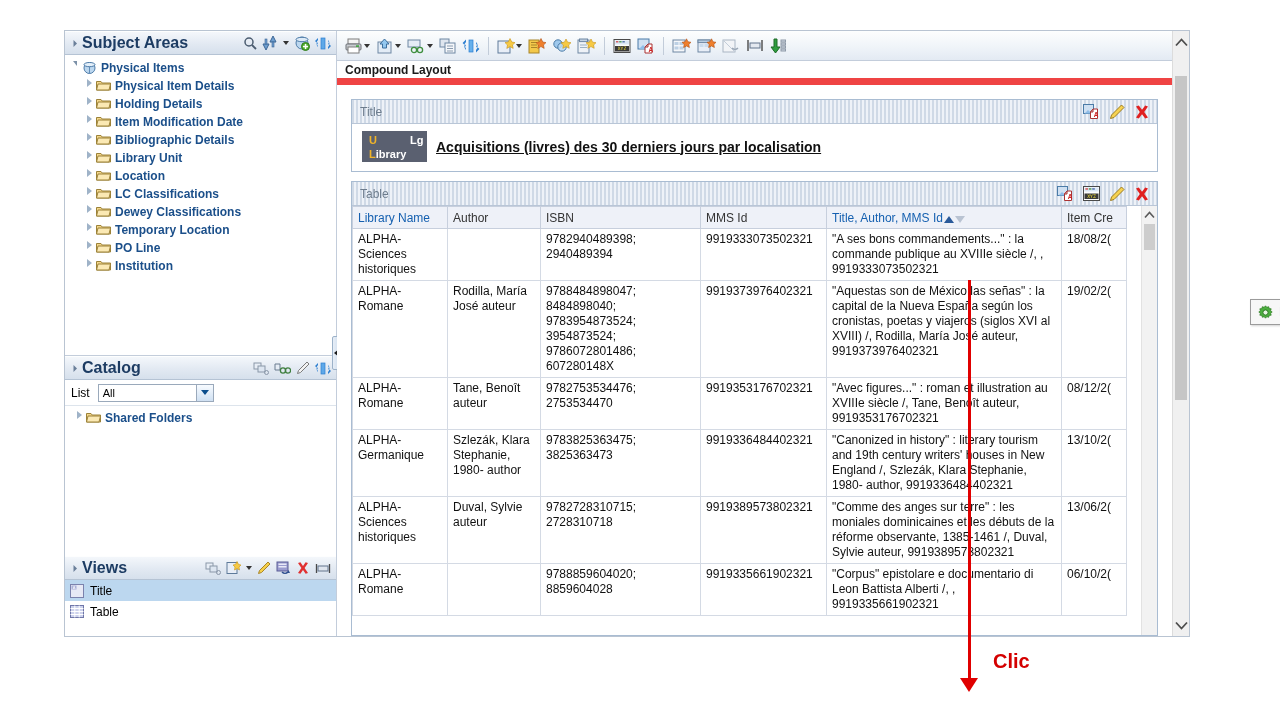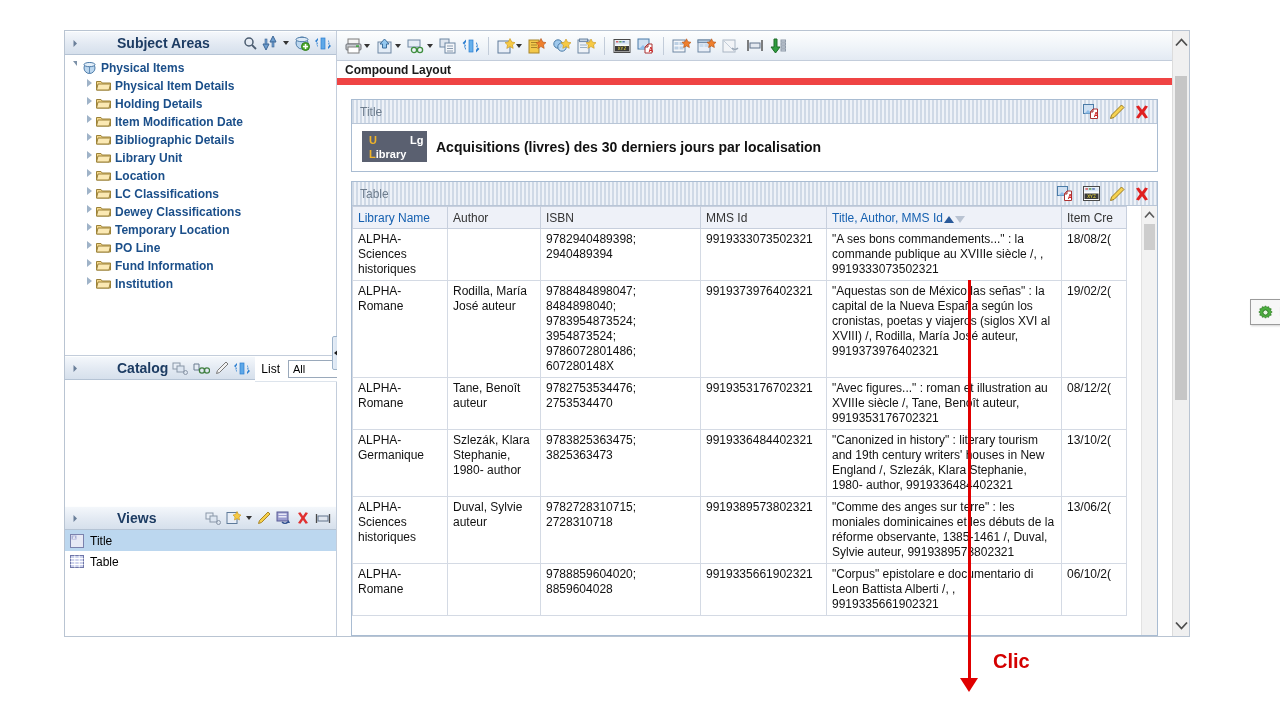--- a/index.html
+++ b/index.html
@@ -43,9 +43,8 @@
     gap: 4px;
   }
   .pane-title {
-    font-size: 14px; font-weight: bold; color: #1d3c63;
+    font-size: 16px; font-weight: bold; color: #1d3c63;
     white-space: nowrap;
-    margin-left: 35px;
   }
   .tri-collapse {
     width: 0; height: 0;

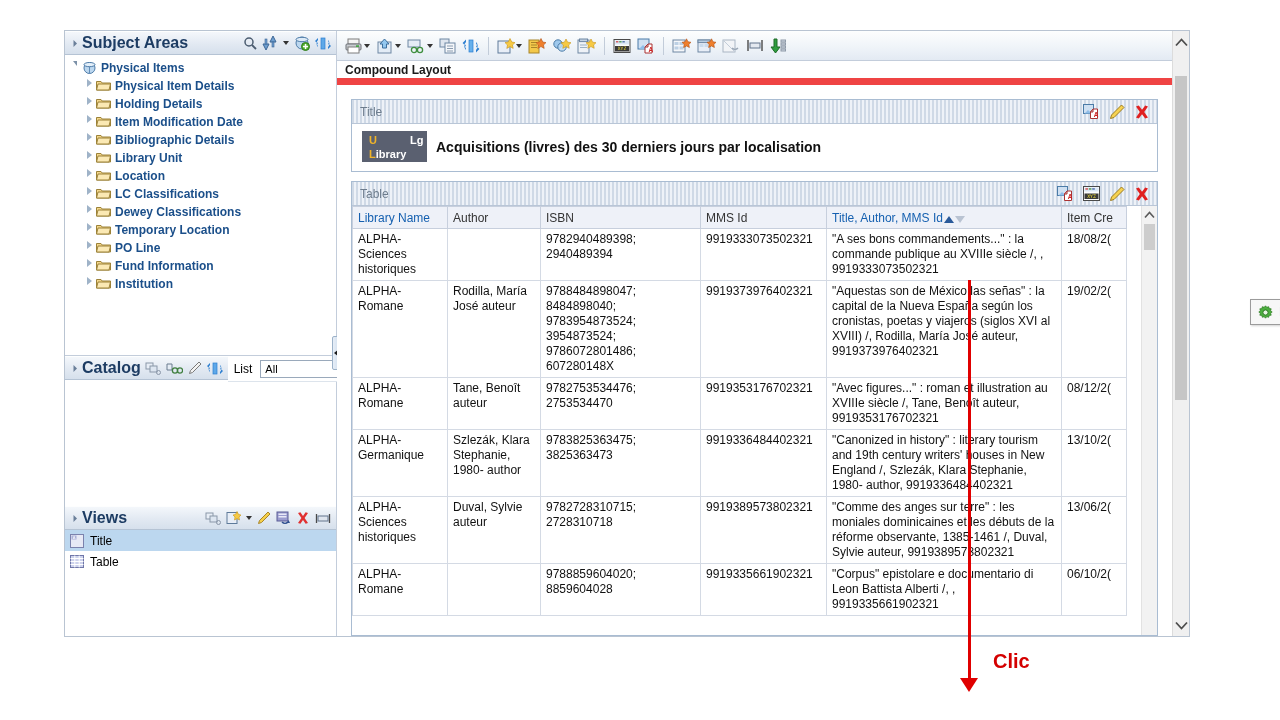--- a/index.html
+++ b/index.html
@@ -199,7 +199,7 @@
   .ulg-logo .l1 .g { color:#ffffff;padding-left:33px; }
   .ulg-logo .l2 .l { color:#f0b429; }
   .ulg-logo .l2 .r { color:#ffffff; }
-  .title-text { font-size:14px; font-weight:bold; color:#111; }
+  .title-text { font-size:14px; font-weight:bold; color:#111;text-decoration:underline; }
 
   
   .tbl-wrap { position:relative; flex:1 1 auto; overflow:hidden; background:#fff; }

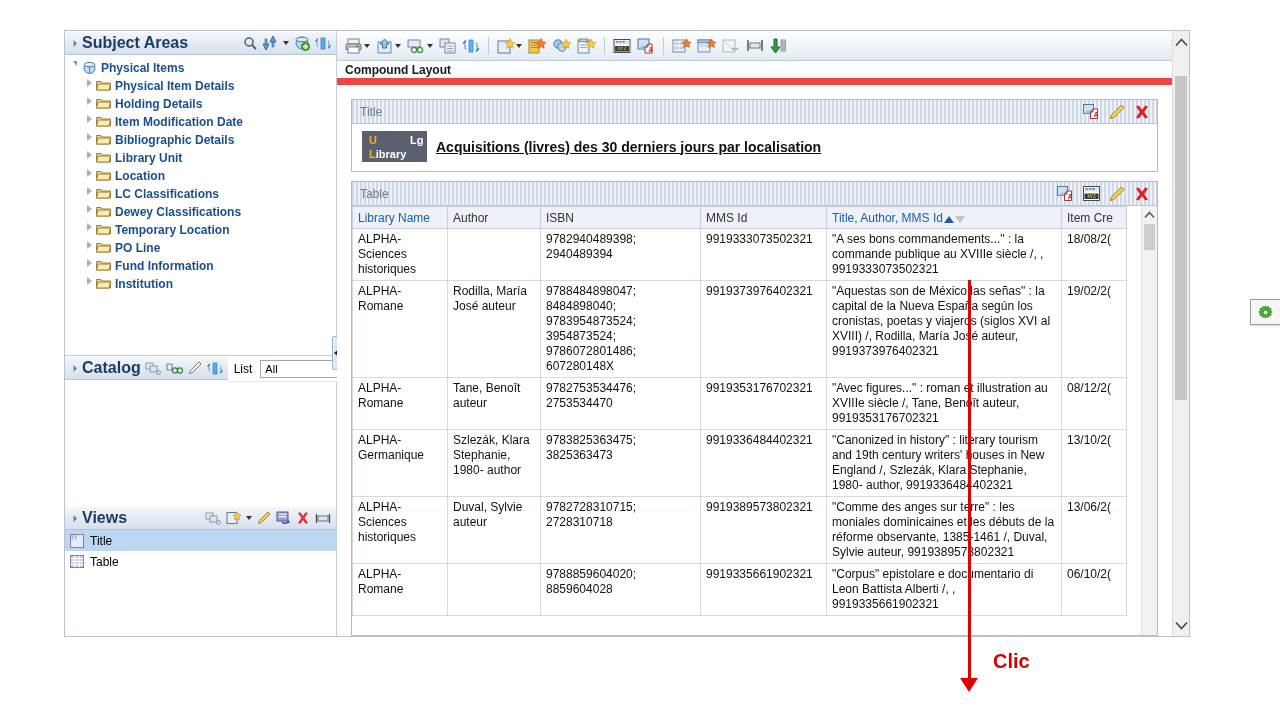--- a/index.html
+++ b/index.html
@@ -432,14 +432,6 @@
                     <path d="M2 5 L14.5 5 L13 11 L0.5 11 Z" fill="#fbe9b4" stroke="#9c8238"></path>
                   </svg></span>
                 <span class="lbl">PO Line</span>
-              </div>
-              <div class="tnode child">
-                <span class="disc"></span>
-                <span class="ico"><svg width="15" height="12" viewBox="0 0 15 12">
-                    <path d="M0.5 2.5 L5 2.5 L6.2 4 L14.5 4 L14.5 11 L0.5 11 Z" fill="#f3d68a" stroke="#9c8238"></path>
-                    <path d="M2 5 L14.5 5 L13 11 L0.5 11 Z" fill="#fbe9b4" stroke="#9c8238"></path>
-                  </svg></span>
-                <span class="lbl">Fund Information</span>
               </div>
               <div class="tnode child">
                 <span class="disc"></span>

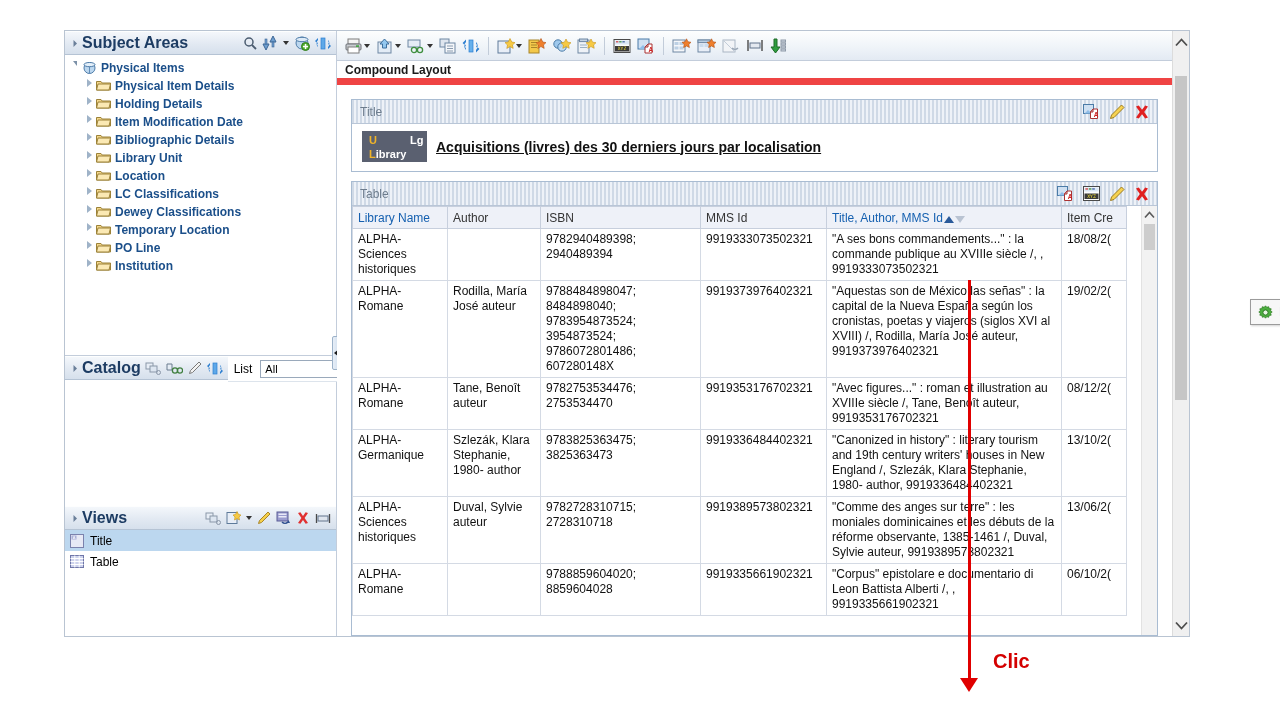--- a/index.html
+++ b/index.html
@@ -88,7 +88,7 @@
   }
 
   
-  .catalog-pane { flex: 0 0 auto; display:flex; flex-direction:row; }
+  .catalog-pane { flex: 0 0 auto; display:flex; flex-direction:column; }
   .cat-list-row {
     height:26px; background:#fff; display:flex; align-items:center;
     padding: 0 6px; gap:8px; border-bottom:1px solid #dde4ec;

